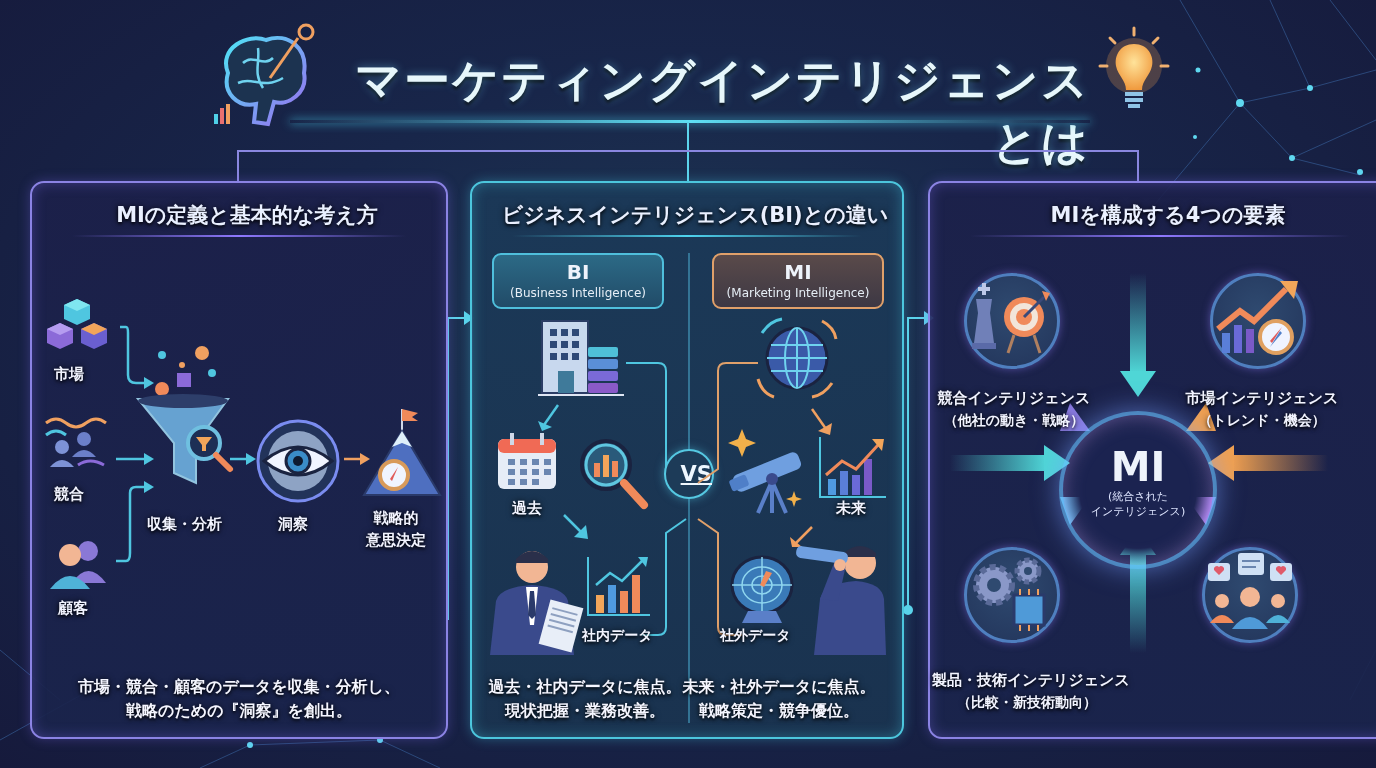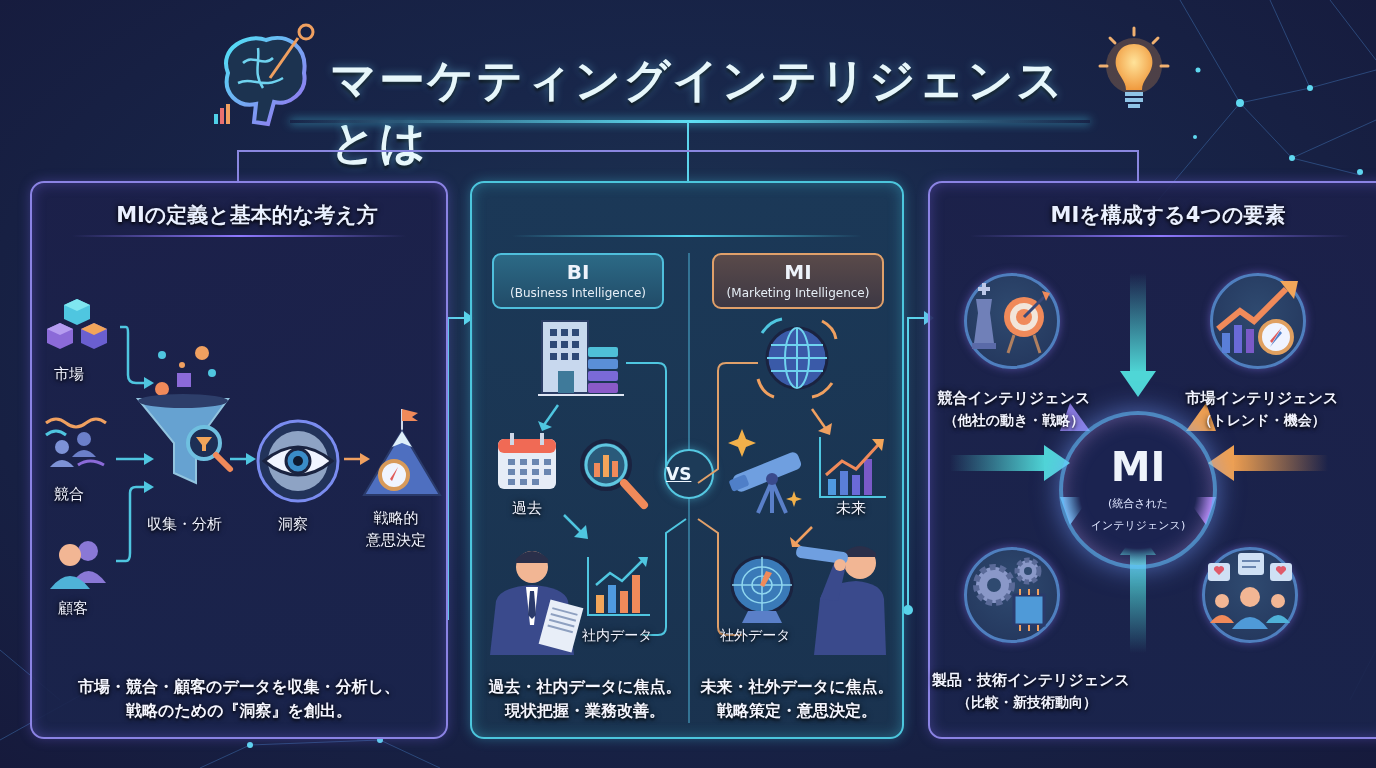--- a/index.html
+++ b/index.html
@@ -18,7 +18,7 @@
 
   
   .title {
-    position: absolute; left: 330px; top: 50px; width: 760px; text-align: left;
+    position: absolute; left: 330px; top: 50px; width: 760px; text-align: right;
     font-size: 46px; font-weight: bold; letter-spacing: 2px;
     color: #e7f7fb;
     text-shadow: 0 0 10px rgba(120,220,255,.45), 0 3px 3px rgba(0,0,0,.8);

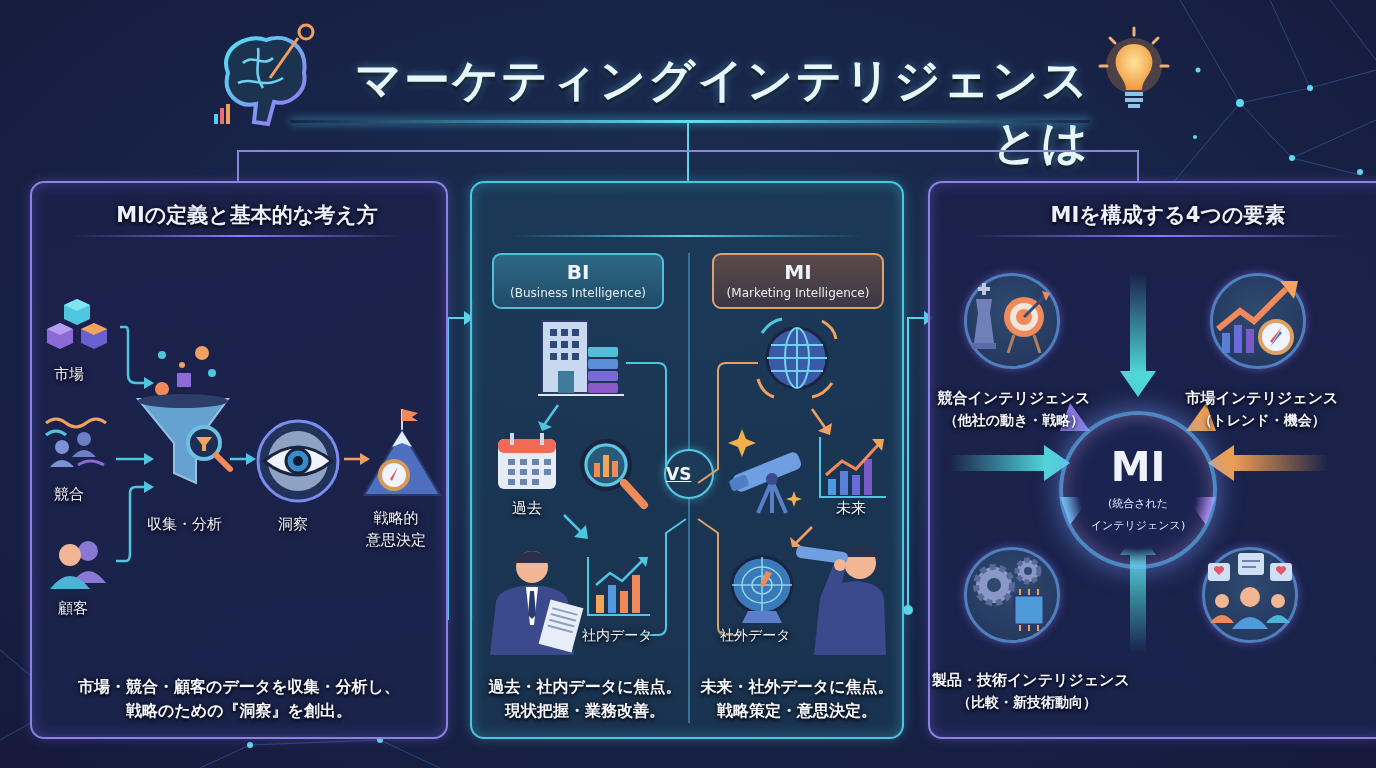--- a/index.html
+++ b/index.html
@@ -270,6 +270,7 @@
 </div>
 
 <div class="panel mid" style="left:470px;width:434px;">
+  <div class="panel-title txt-shadow">ビジネスインテリジェンス(BI)との違い</div>
   <div class="panel-rule"></div>
 
   <div class="abs" style="left:216px;top:70px;width:2px;height:470px;background:#3f8fb0;opacity:.7;"></div>

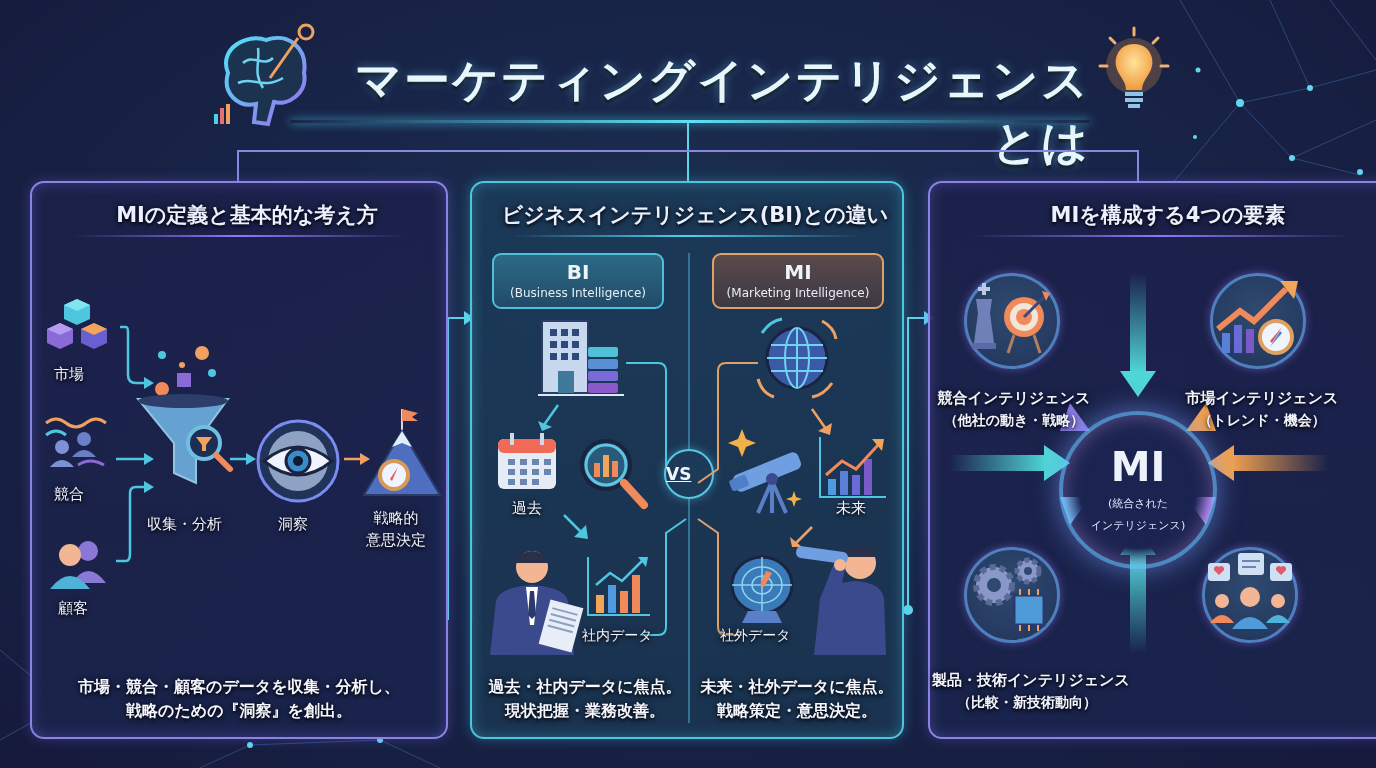--- a/index.html
+++ b/index.html
@@ -53,7 +53,7 @@
     background: linear-gradient(90deg, rgba(150,120,255,0), #8f79ff 50%, rgba(150,120,255,0));
   }
   .panel.mid .panel-rule { background: linear-gradient(90deg, rgba(70,200,230,0), #4fd4ef 50%, rgba(70,200,230,0)); }
-  .lbl { position: absolute; font-size: 15px; font-weight: normal; color: #f2f4ff; text-align: center; white-space: nowrap; }
+  .lbl { position: absolute; font-size: 15px; font-weight: bold; color: #f2f4ff; text-align: center; white-space: nowrap; }
   .desc { position: absolute; left: 0; right: 0; text-align: center; font-size: 16px; font-weight: bold; line-height: 24px; color: #f5f6ff; }
 
   

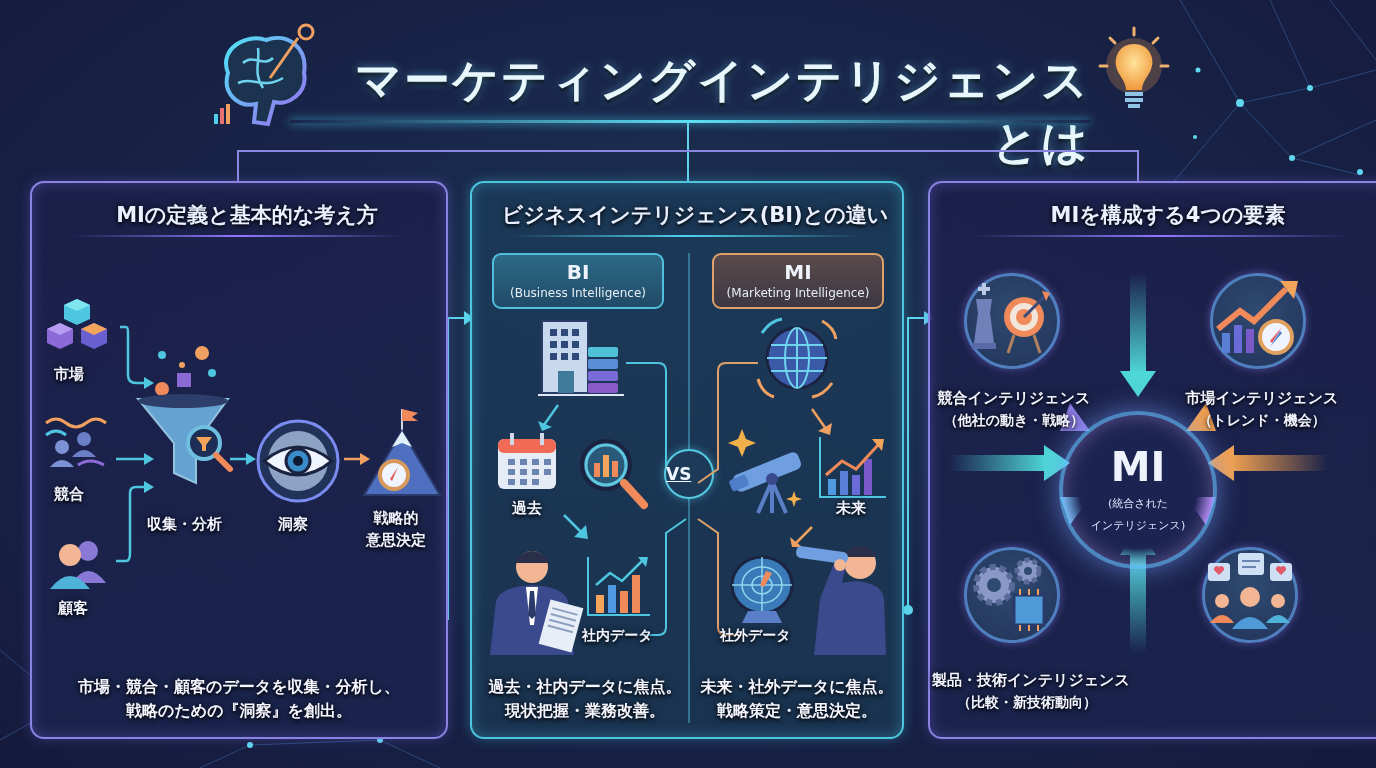--- a/index.html
+++ b/index.html
@@ -66,8 +66,8 @@
   .tag .small { font-size: 12px; line-height: 16px; color: #e6eef6; text-align: center; }
   .vs {
     position: absolute; left: 192px; top: 266px; width: 50px; height: 50px; border-radius: 50%;
-    border: 2px solid #55c8e2; background: #1d3b58; text-align: left; line-height: 46px;
-    font-weight: bold; font-size: 17px; color: #eef7ff; box-shadow: 0 0 10px rgba(80,200,230,.5); text-decoration: underline;
+    border: 2px solid #55c8e2; background: #1d3b58; text-align: right; line-height: 46px;
+    font-weight: bold; font-size: 21px; color: #eef7ff; box-shadow: 0 0 10px rgba(80,200,230,.5); text-decoration: underline;
   }
 
   

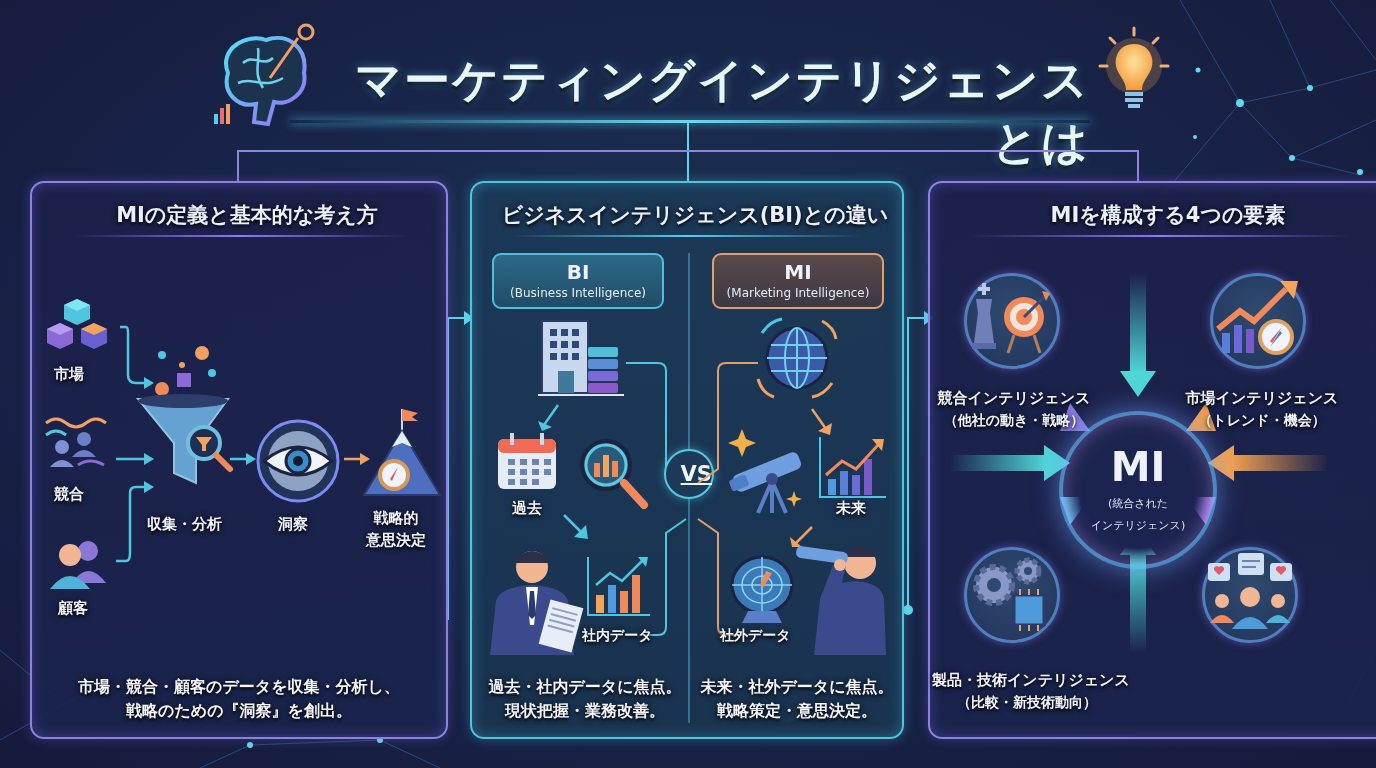--- a/index.html
+++ b/index.html
@@ -78,7 +78,7 @@
     text-align: center;
   }
   .hub .big { font-size: 40px; font-weight: bold; margin-top: 30px; line-height: 44px; }
-  .hub .small { font-size: 11px; line-height: 15px; color: #dfe6ff; margin-top: 7px; }
+  .hub .small { font-size: 11px; line-height: 15px; color: #dfe6ff; }
   .mi-label { position: absolute; text-align: center; font-size: 15px; font-weight: bold; line-height: 22px; color: #f2f4ff; white-space: nowrap; }
   .mi-label .sub { font-size: 14px; }
   .icon-circle {

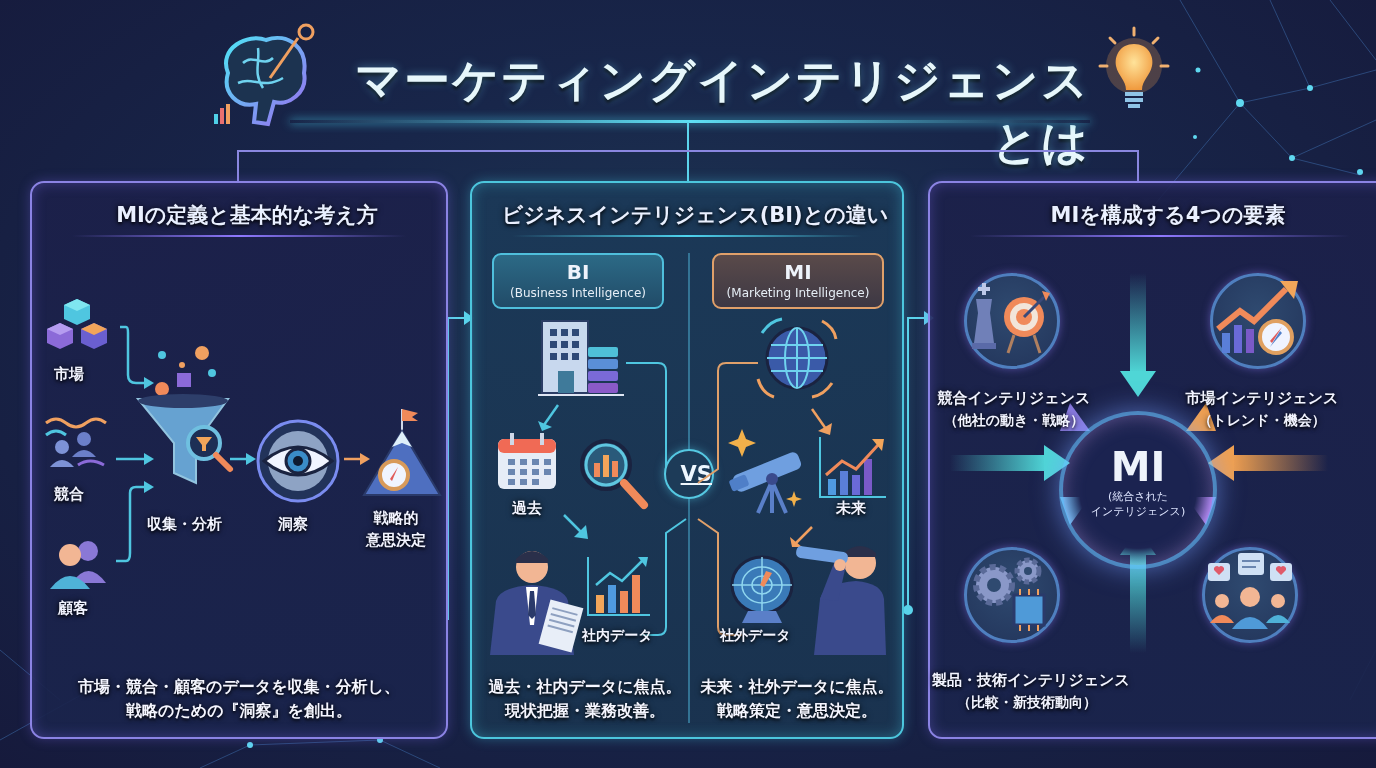--- a/index.html
+++ b/index.html
@@ -447,7 +447,7 @@
     <div>過去・社内データに焦点。</div>
     <div>現状把握・業務改善。</div>
   </div>
-  <div class="desc txt-shadow" style="top:492px;left:222px;right:auto;width:206px;">
+  <div class="desc txt-shadow" style="top:492px;left:204px;right:auto;width:206px;">
     <div>未来・社外データに焦点。</div>
     <div>戦略策定・意思決定。</div>
   </div>

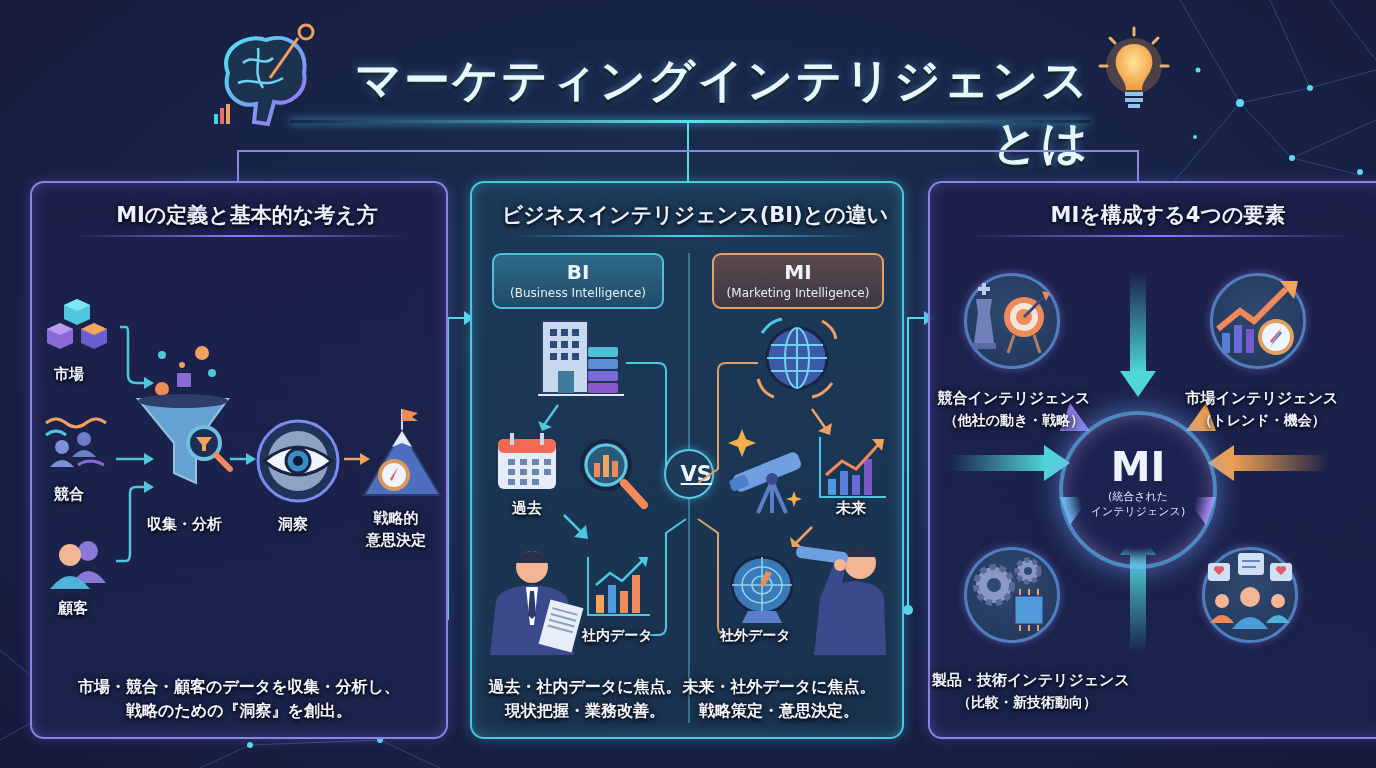--- a/index.html
+++ b/index.html
@@ -449,7 +449,7 @@
   </div>
   <div class="desc txt-shadow" style="top:492px;left:204px;right:auto;width:206px;">
     <div>未来・社外データに焦点。</div>
-    <div>戦略策定・意思決定。</div>
+    <div>戦略策定・競争優位。</div>
   </div>
 </div>
 

